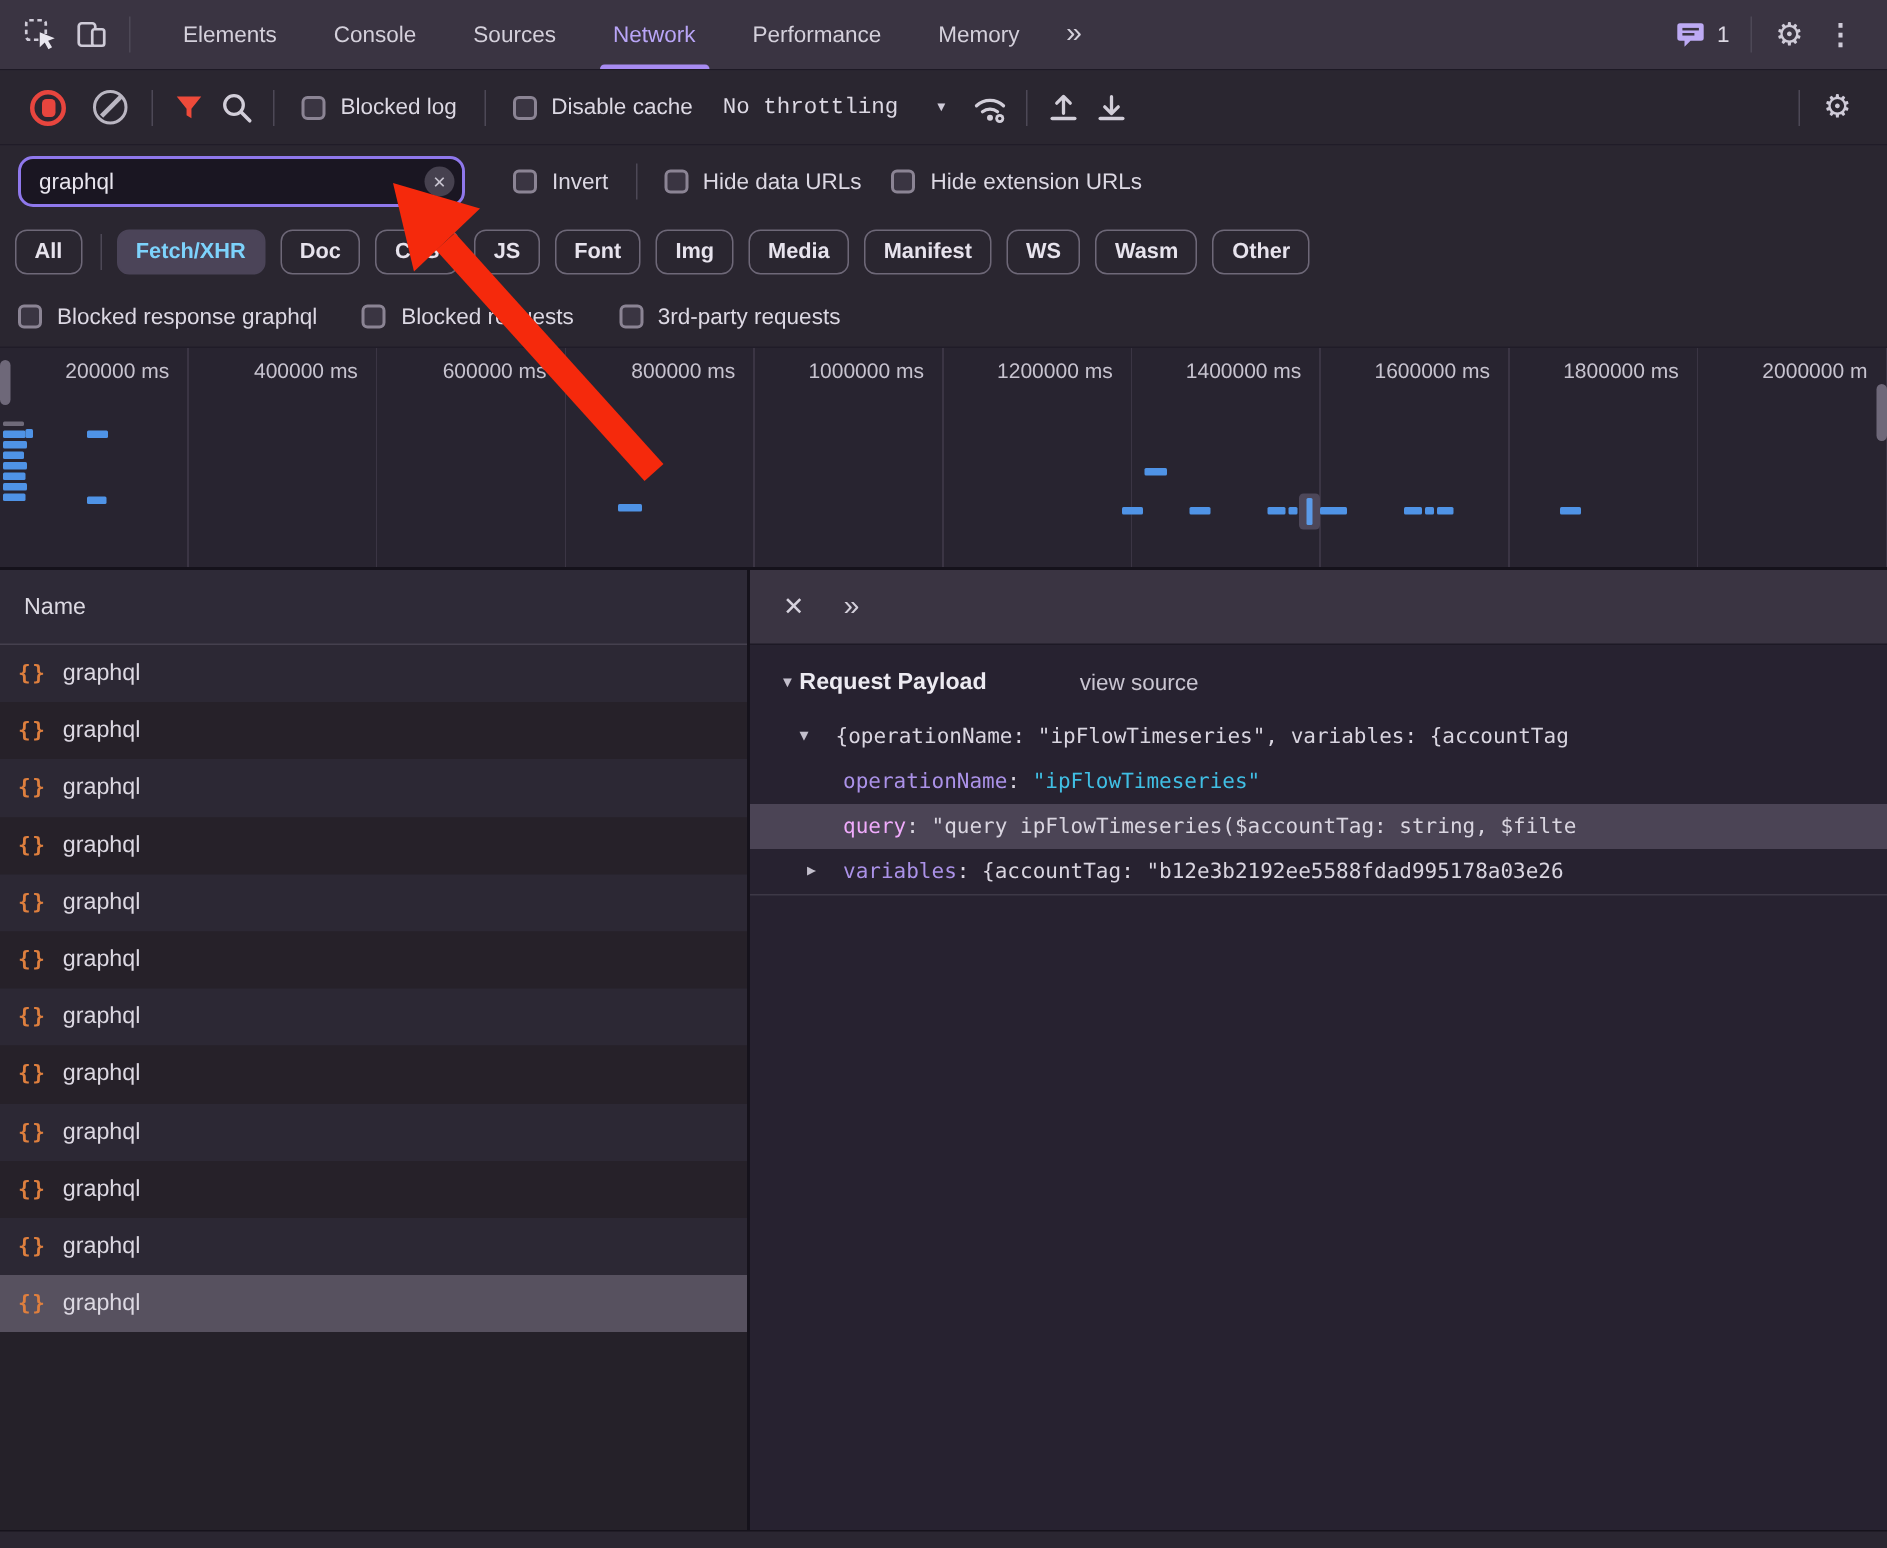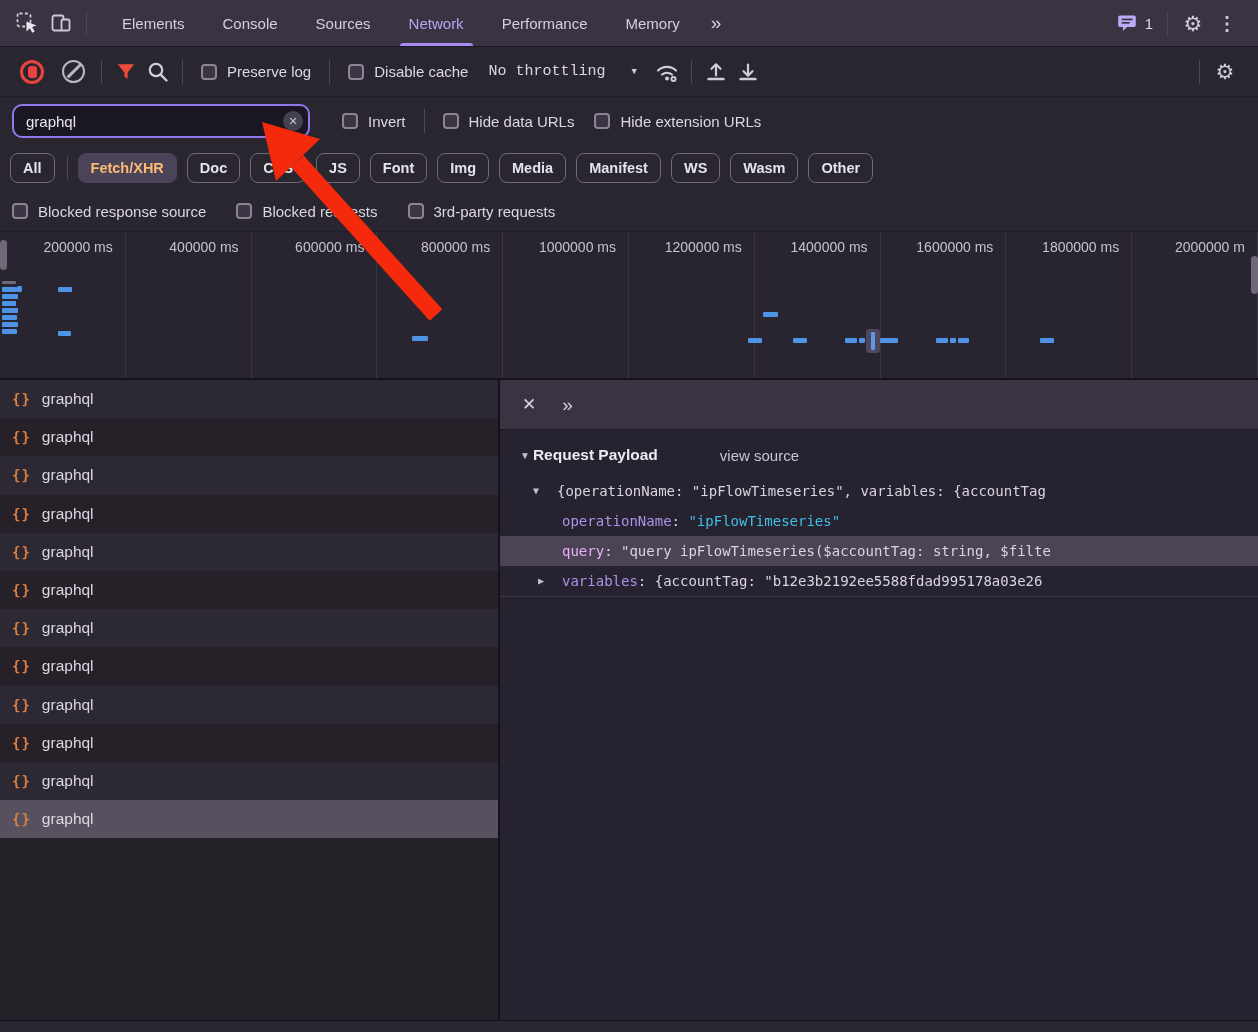--- a/index.html
+++ b/index.html
@@ -176,7 +176,7 @@
     <div class="vdiv"></div>
     <div class="cb-item">
       <span class="cb"></span>
-      <span>Preserve log</span>
+      <span>Blocked log</span>
     </div>
     <div class="vdiv"></div>
     <div class="cb-item">

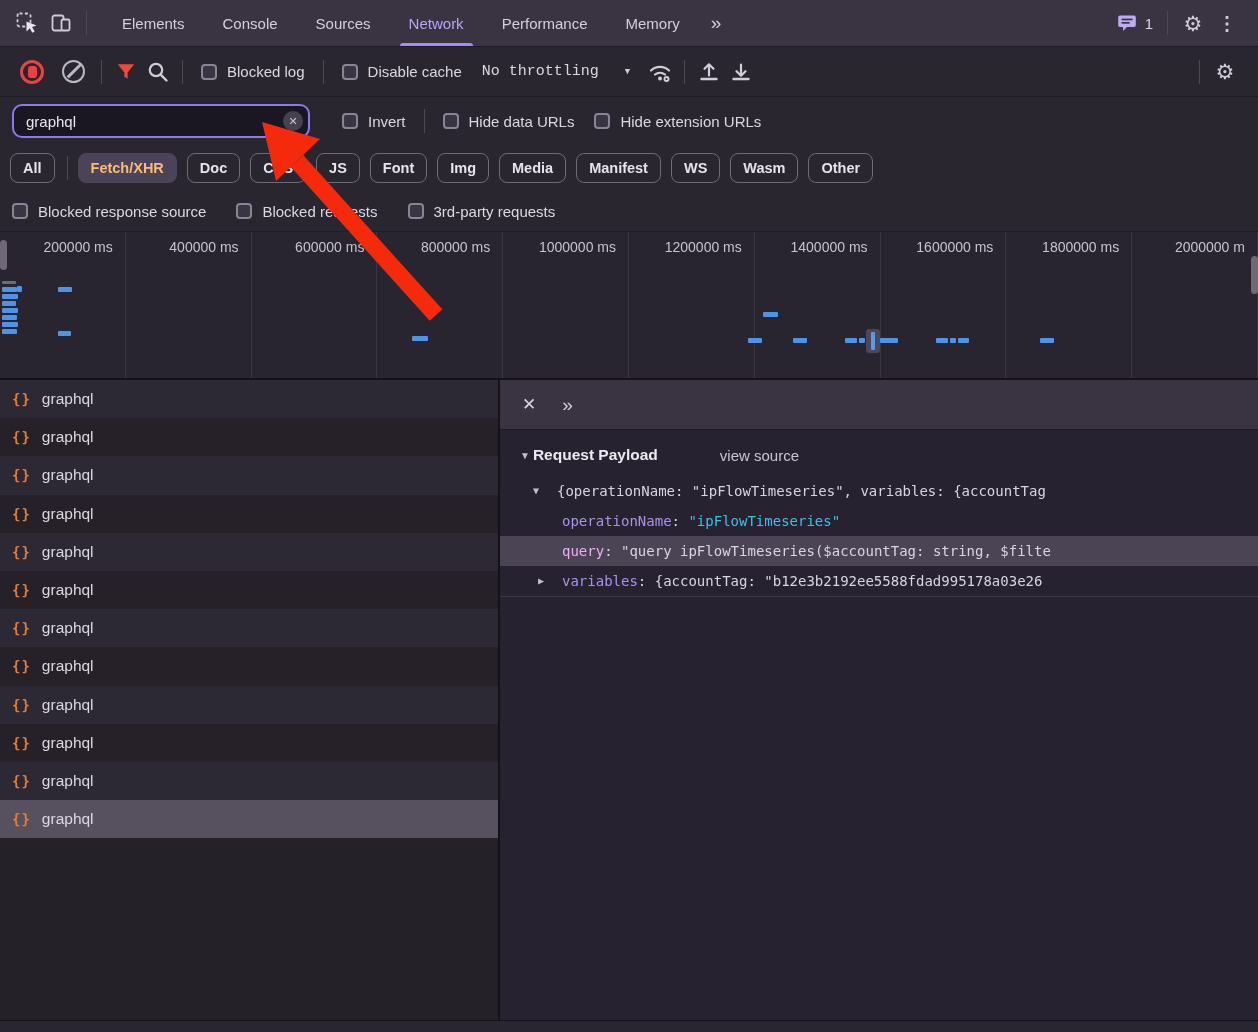--- a/index.html
+++ b/index.html
@@ -48,7 +48,7 @@
   .chips-row { height:46px; flex:0 0 46px; background:#2a2630; display:flex; align-items:center; padding:0 10px; }
   .chip { height:30px; display:flex; align-items:center; padding:0 12px; margin-right:10px; border:1.5px solid #6e6878;
     border-radius:8px; font-size:14.5px; font-weight:bold; color:#e7e3ed; cursor:pointer; white-space:nowrap; }
-  .chip.selected { background:#4b4458; border-color:#4b4458; color:#fdba74; }
+  .chip.selected { background:#4b4458; border-color:#4b4458; color:#7dd3fc; }
   .chips-row .vdiv { margin:0 10px 0 2px; }
 
   

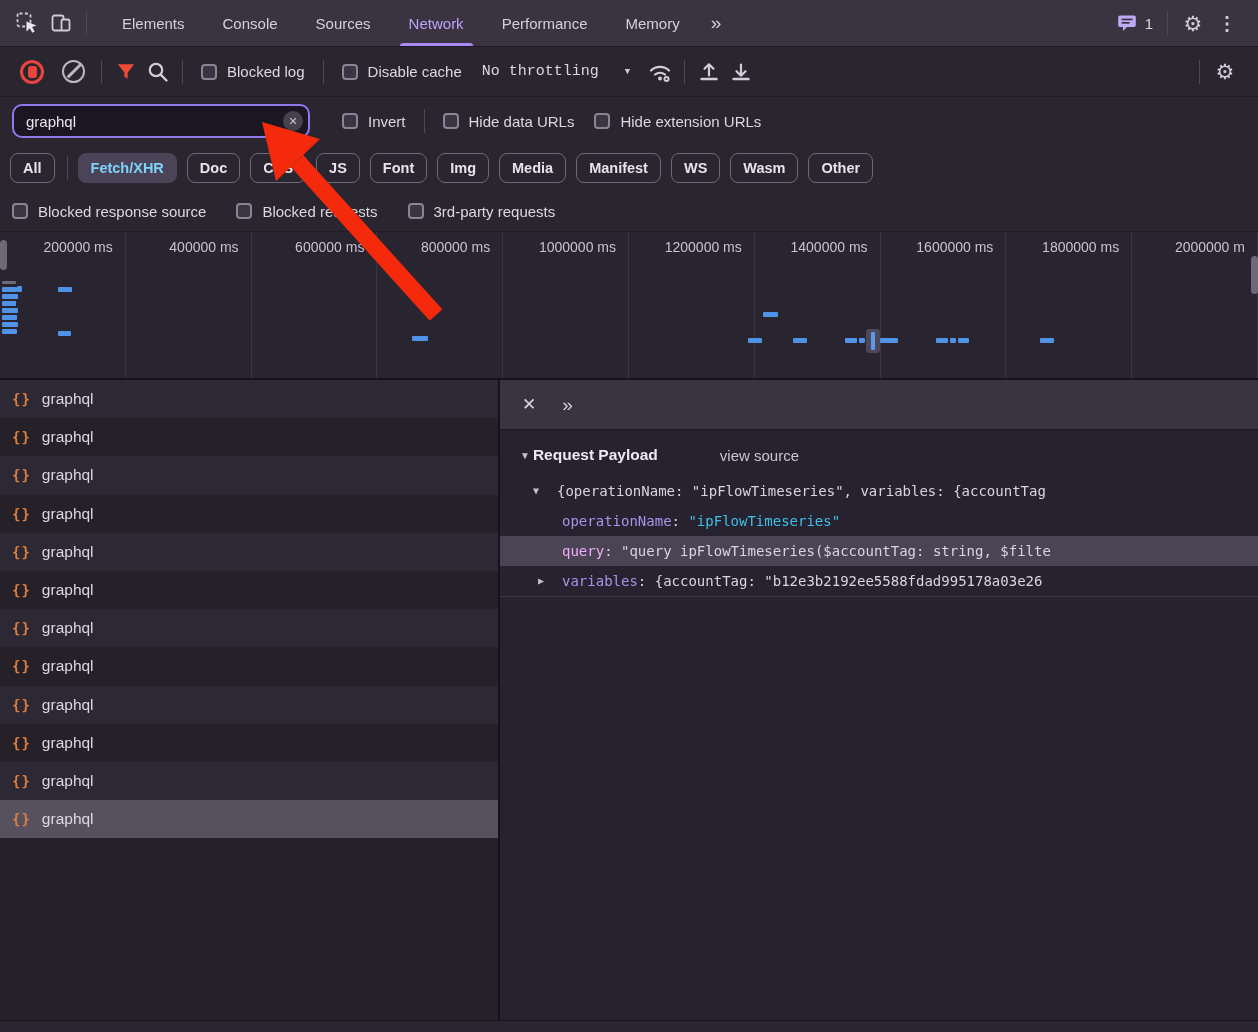--- a/index.html
+++ b/index.html
@@ -255,7 +255,7 @@
   <div class="adv-row" id="adv-filters">
       <div class="cb-item">
         <span class="cb"></span>
-        <span>Blocked response source</span>
+        <span>Blocked response graphql</span>
       </div>
       <div class="cb-item">
         <span class="cb"></span>

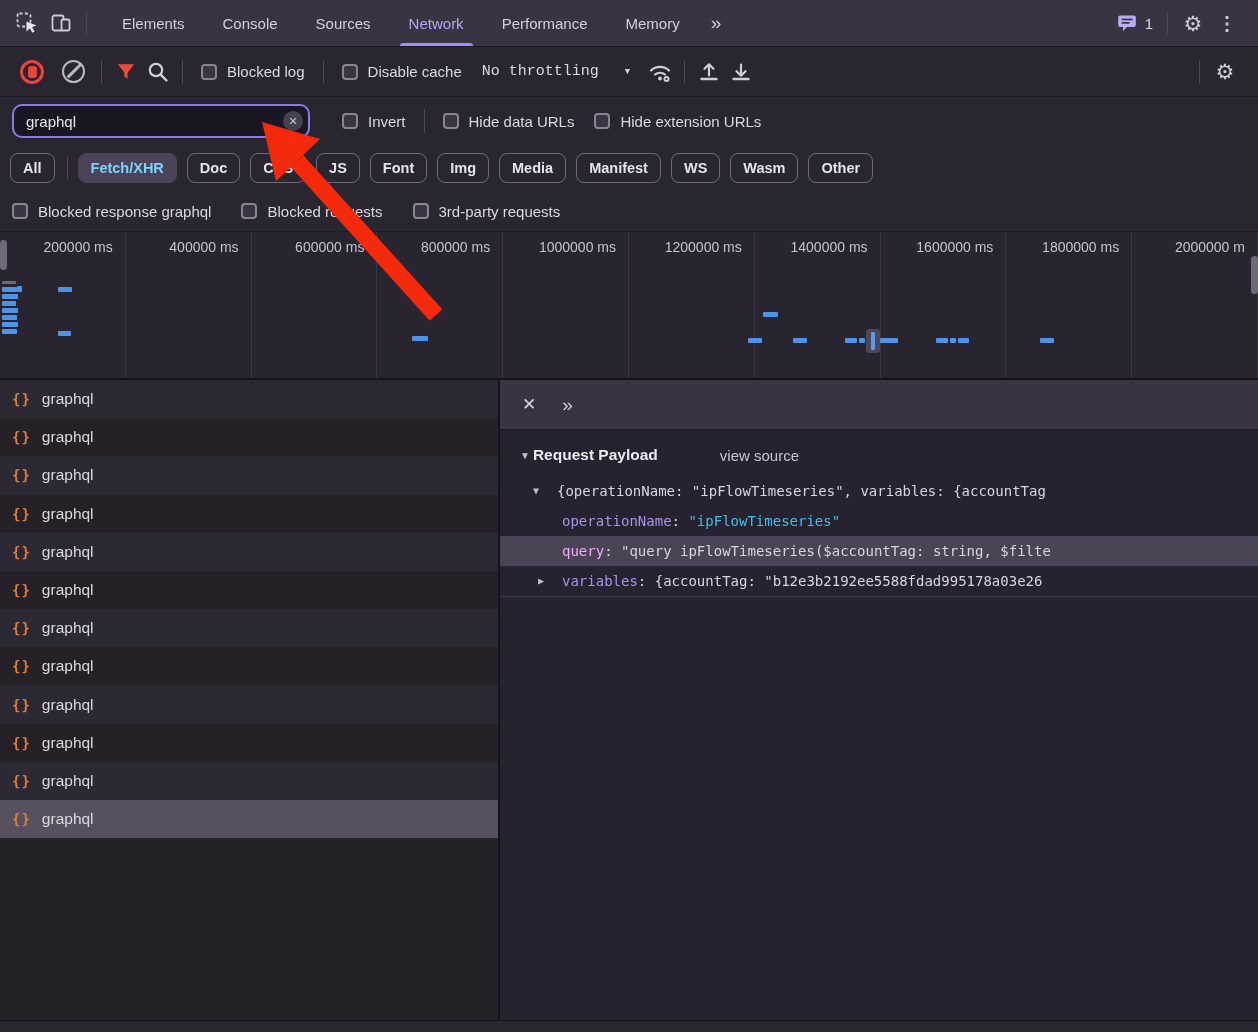--- a/index.html
+++ b/index.html
@@ -311,6 +311,7 @@
 
   <div class="panels">
     <div class="left-panel">
+      <div class="name-header">Name</div>
       <div class="req-list" id="req-list">
           <div class="req-row odd">
             <span class="braces">{}</span>

